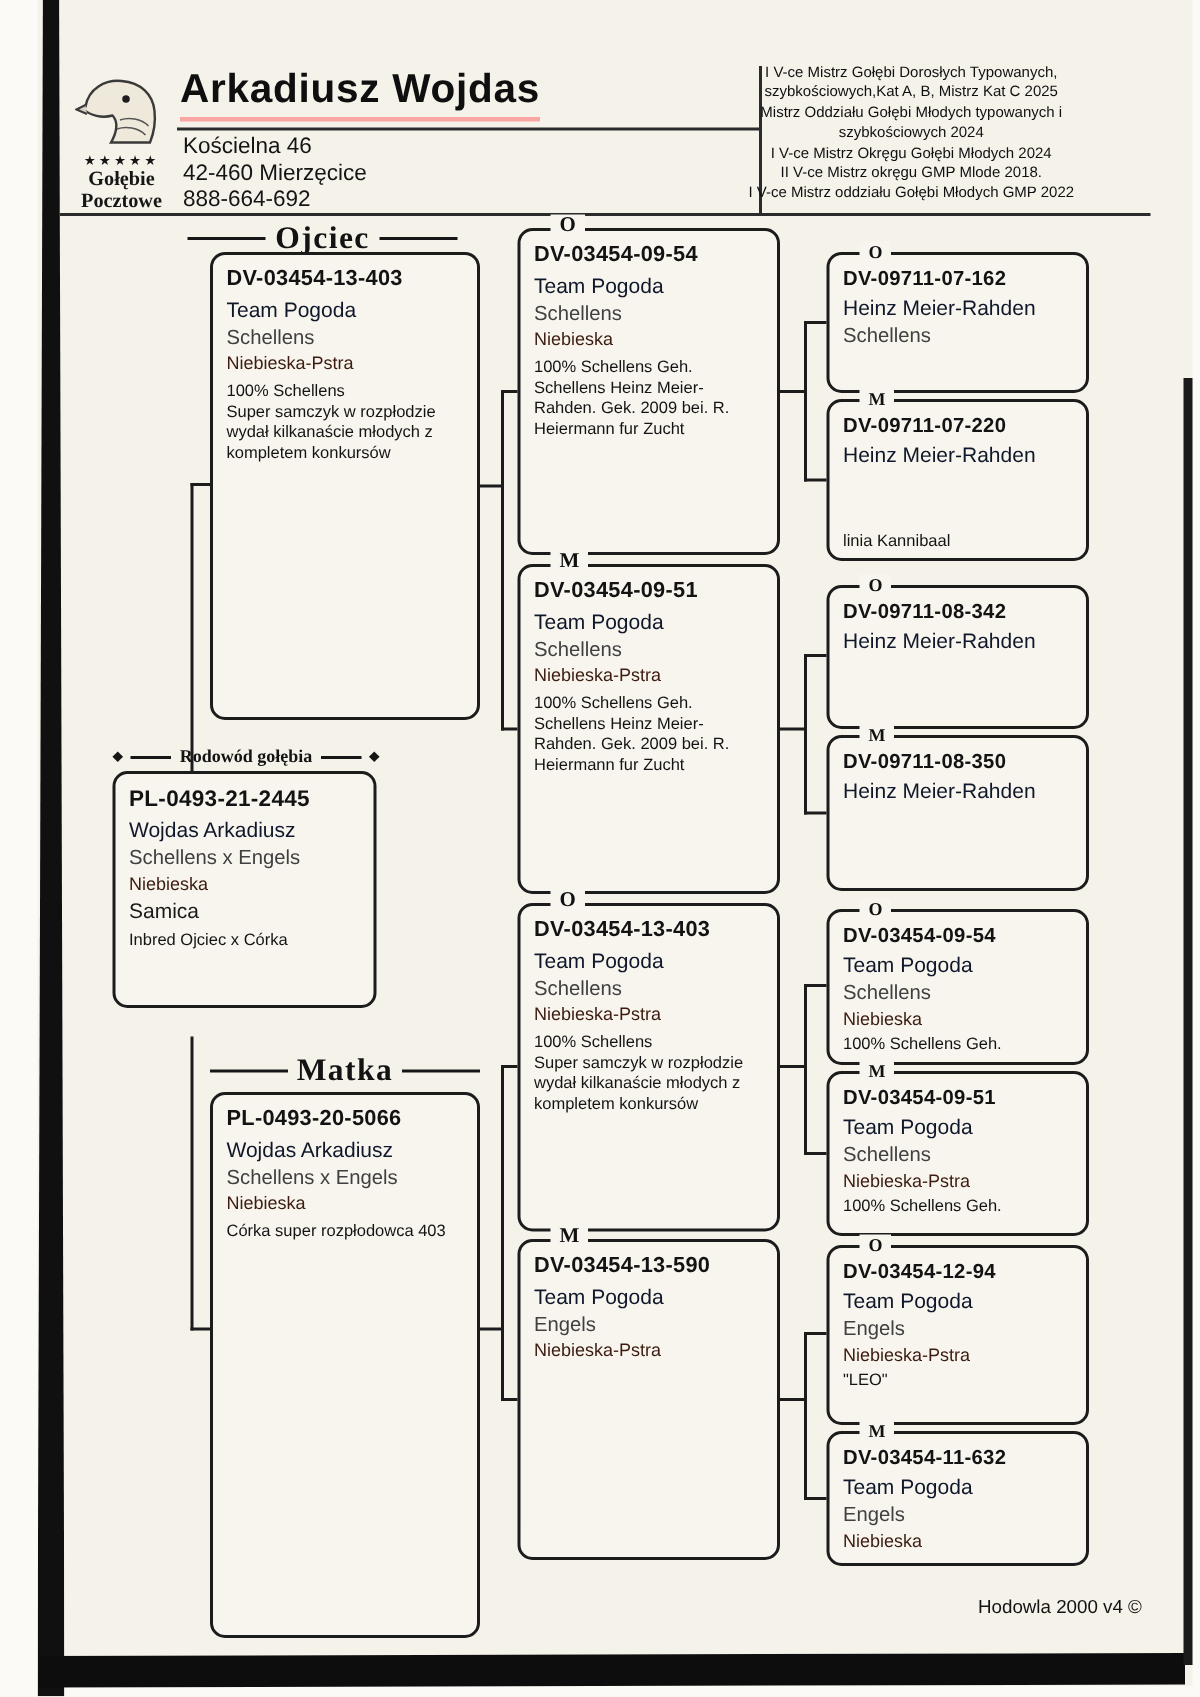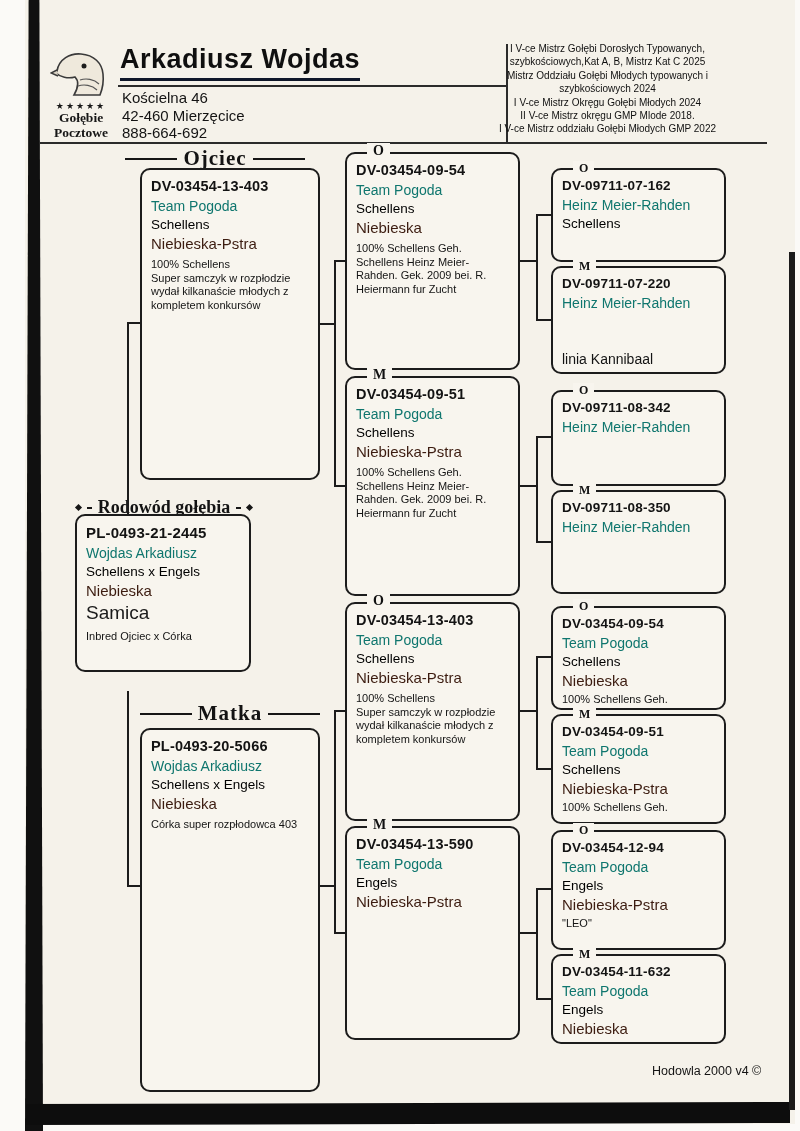--- a/index.html
+++ b/index.html
@@ -14,7 +14,7 @@
   .logo{position:absolute;left:42px;top:50px;width:78px;text-align:center;color:#161616}
   .logo .stars{font-size:9px;letter-spacing:2px;margin-top:1px}
   .logo .ltext{font-family:"Liberation Serif",serif;font-weight:700;font-size:13.5px;line-height:14.5px}
-  .owner-name{position:absolute;left:120px;top:44px;font-size:27px;font-weight:700;letter-spacing:.5px;color:#0f0f0f;border-bottom:3px solid #0f172a;padding-bottom:3px}
+  .owner-name{position:absolute;left:120px;top:44px;font-size:27px;font-weight:700;letter-spacing:.5px;color:#0f0f0f;border-bottom:3px solid #fca5a5;padding-bottom:3px}
   .hline{position:absolute;background:#2b2b2b}
   .addr{position:absolute;left:122px;top:89px;font-size:15px;line-height:17.5px;color:#141414}
   .ach{position:absolute;left:476px;top:42px;width:263px;text-align:center;font-size:10px;line-height:13.4px;color:#101010}

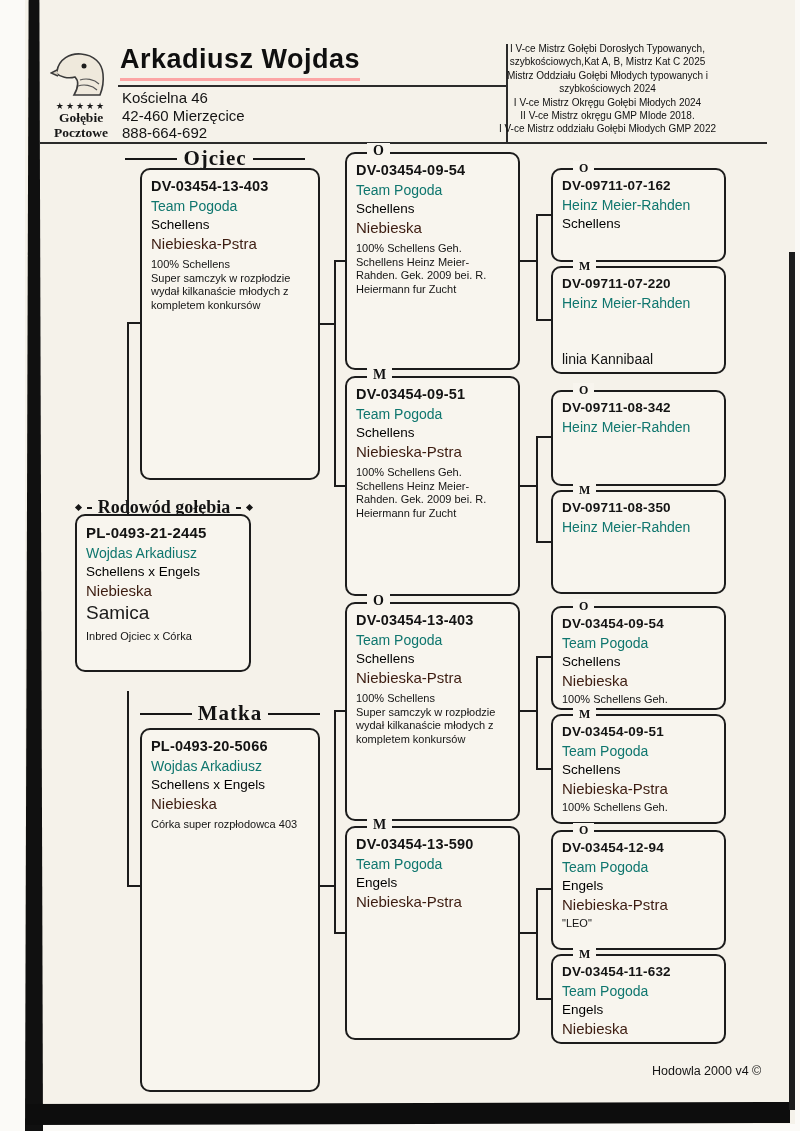--- a/index.html
+++ b/index.html
@@ -23,7 +23,7 @@
   .ring{font-size:14.5px;font-weight:700;color:#131313;margin-bottom:4px;letter-spacing:.2px}
   .subj .ring{font-size:15px}
   .g3 .ring{font-size:13.5px}
-  .breeder{font-size:14px;color:#0f766e;margin-bottom:3px}
+  .breeder{font-size:14px;color:#0f172a;margin-bottom:3px}
   .strain{font-size:13.5px;color:#000000;margin-bottom:3px}
   .plumage{font-size:15px;color:#3c1c10;margin-bottom:3px}
   .sexline{font-size:19px;color:#1a1a1a;margin-bottom:2px}

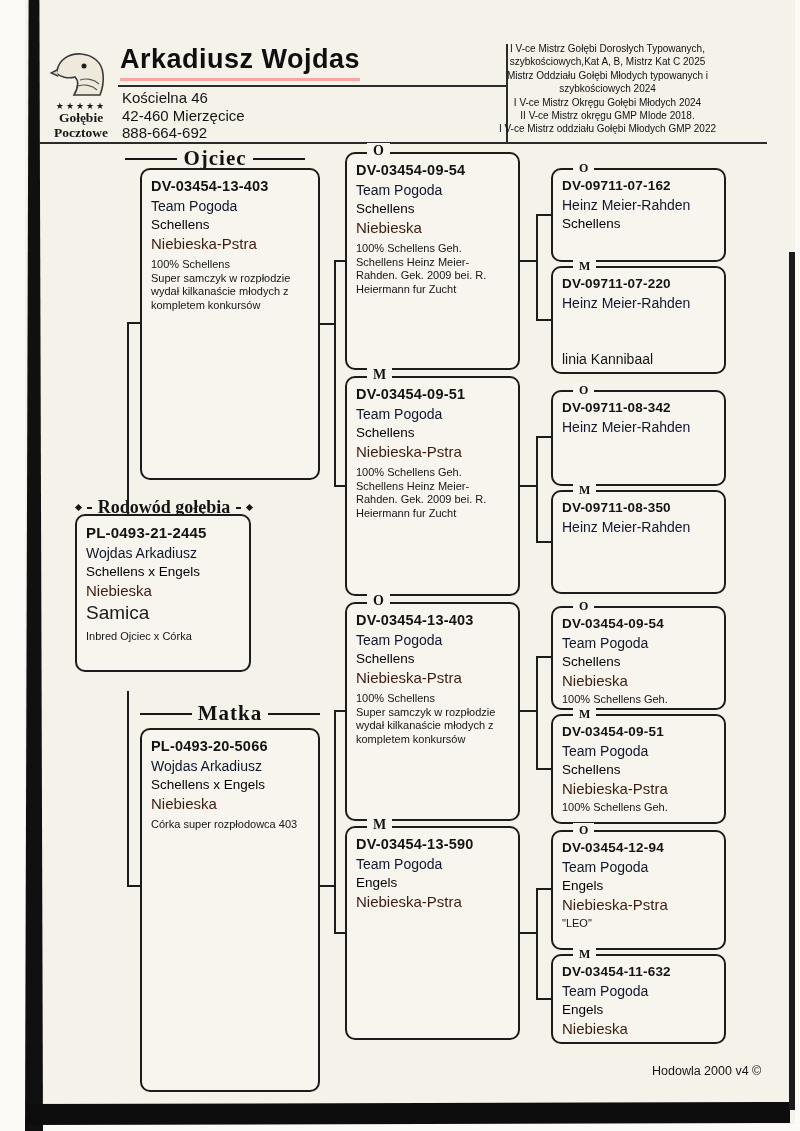--- a/index.html
+++ b/index.html
@@ -24,7 +24,7 @@
   .subj .ring{font-size:15px}
   .g3 .ring{font-size:13.5px}
   .breeder{font-size:14px;color:#0f172a;margin-bottom:3px}
-  .strain{font-size:13.5px;color:#000000;margin-bottom:3px}
+  .strain{font-size:13.5px;color:#404040;margin-bottom:3px}
   .plumage{font-size:15px;color:#3c1c10;margin-bottom:3px}
   .sexline{font-size:19px;color:#1a1a1a;margin-bottom:2px}
   .note{font-size:11px;line-height:13.5px;color:#141414;margin-top:6px;white-space:pre-line}

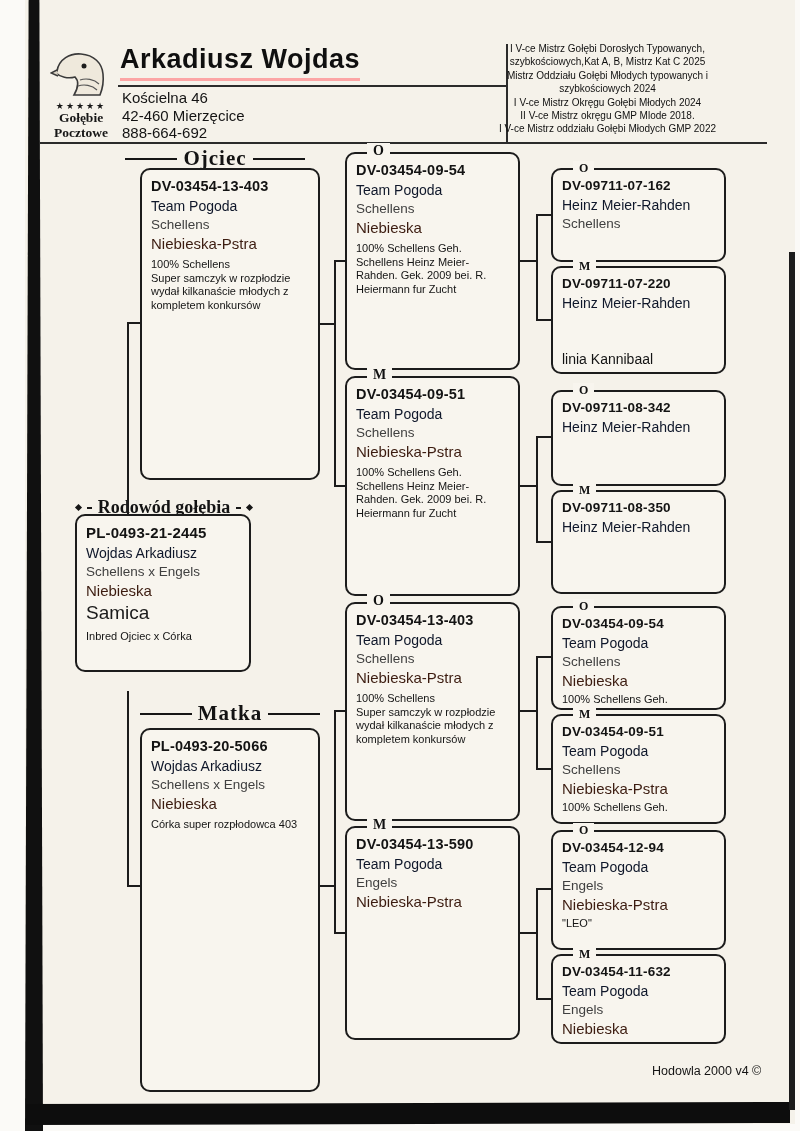--- a/index.html
+++ b/index.html
@@ -25,7 +25,7 @@
   .g3 .ring{font-size:13.5px}
   .breeder{font-size:14px;color:#0f172a;margin-bottom:3px}
   .strain{font-size:13.5px;color:#404040;margin-bottom:3px}
-  .plumage{font-size:15px;color:#3c1c10;margin-bottom:3px}
+  .plumage{font-size:12px;color:#3c1c10;margin-bottom:3px}
   .sexline{font-size:19px;color:#1a1a1a;margin-bottom:2px}
   .note{font-size:11px;line-height:13.5px;color:#141414;margin-top:6px;white-space:pre-line}
   .g3 .note{margin-top:4px}

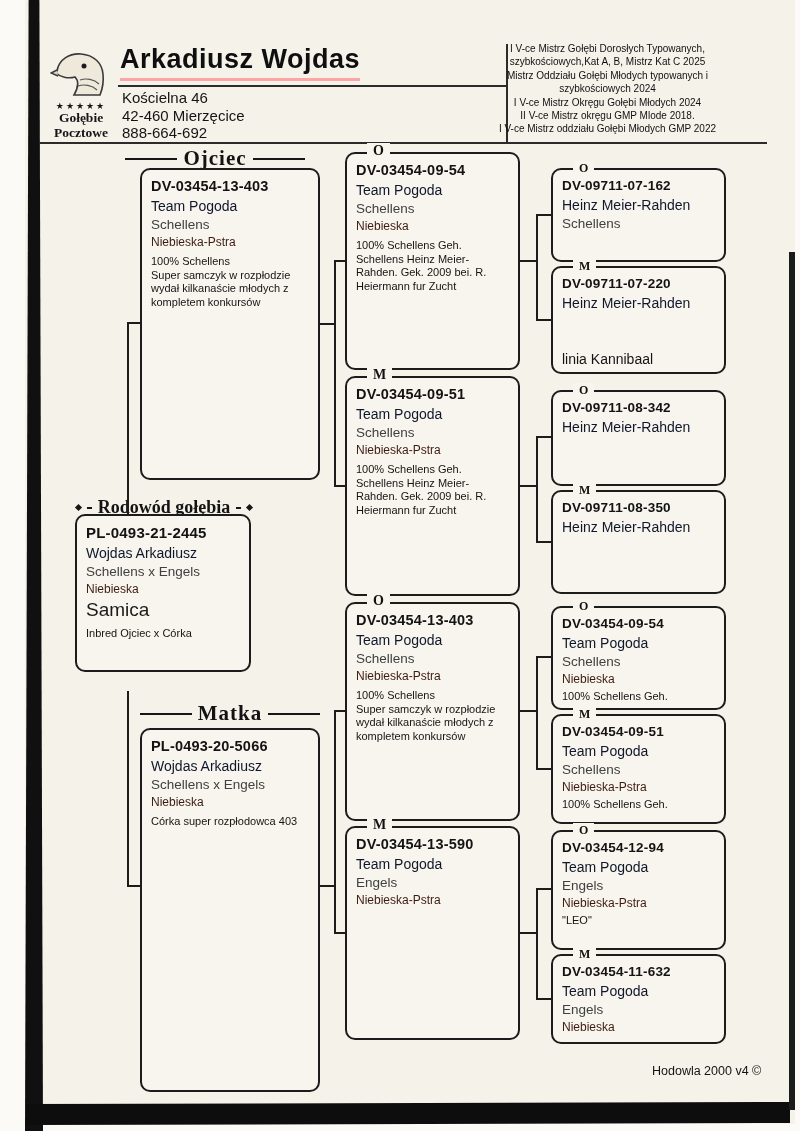--- a/index.html
+++ b/index.html
@@ -29,7 +29,7 @@
   .sexline{font-size:19px;color:#1a1a1a;margin-bottom:2px}
   .note{font-size:11px;line-height:13.5px;color:#141414;margin-top:6px;white-space:pre-line}
   .g3 .note{margin-top:4px}
-  .bottom-note{position:absolute;left:9px;bottom:5px;font-size:14px;color:#141414}
+  .bottom-note{position:absolute;left:9px;bottom:5px;font-size:11px;color:#141414}
   .sextag{position:absolute;top:-11px;left:20px;background:#f8f5ee;padding:0 6px;font-family:"Liberation Serif",serif;font-weight:700;font-size:14px;color:#111}
   .g3 .sextag{font-size:12px;top:-9px}
   

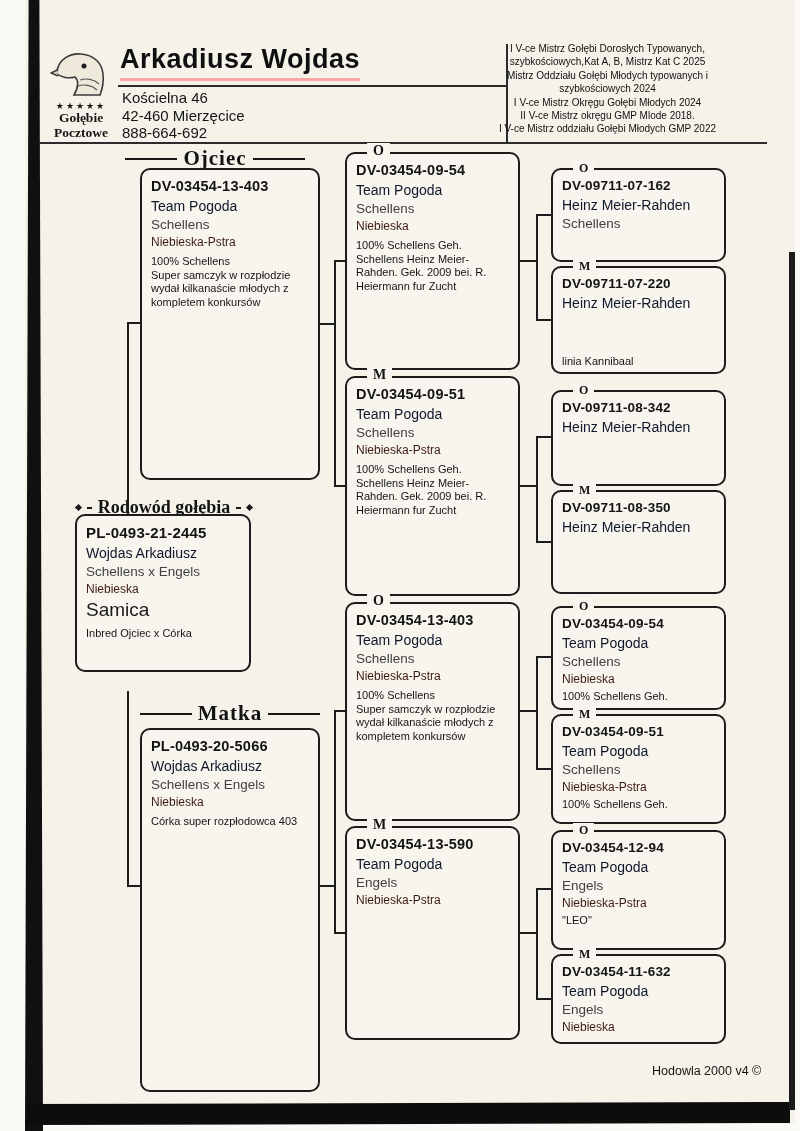--- a/index.html
+++ b/index.html
@@ -35,7 +35,7 @@
   
   .tree-title{position:absolute;display:flex;align-items:center;gap:6px;font-family:"Liberation Serif",serif;font-weight:700;color:#131313}
   .tree-title.big{font-size:21px;letter-spacing:1px}
-  .tree-title.small{font-size:18px}
+  .tree-title.small{font-size:12px}
   .tline{flex:1;height:2px;background:#161616}
   .tick{width:5px;height:5px;background:#161616;transform:rotate(45deg);flex:0 0 auto}
   

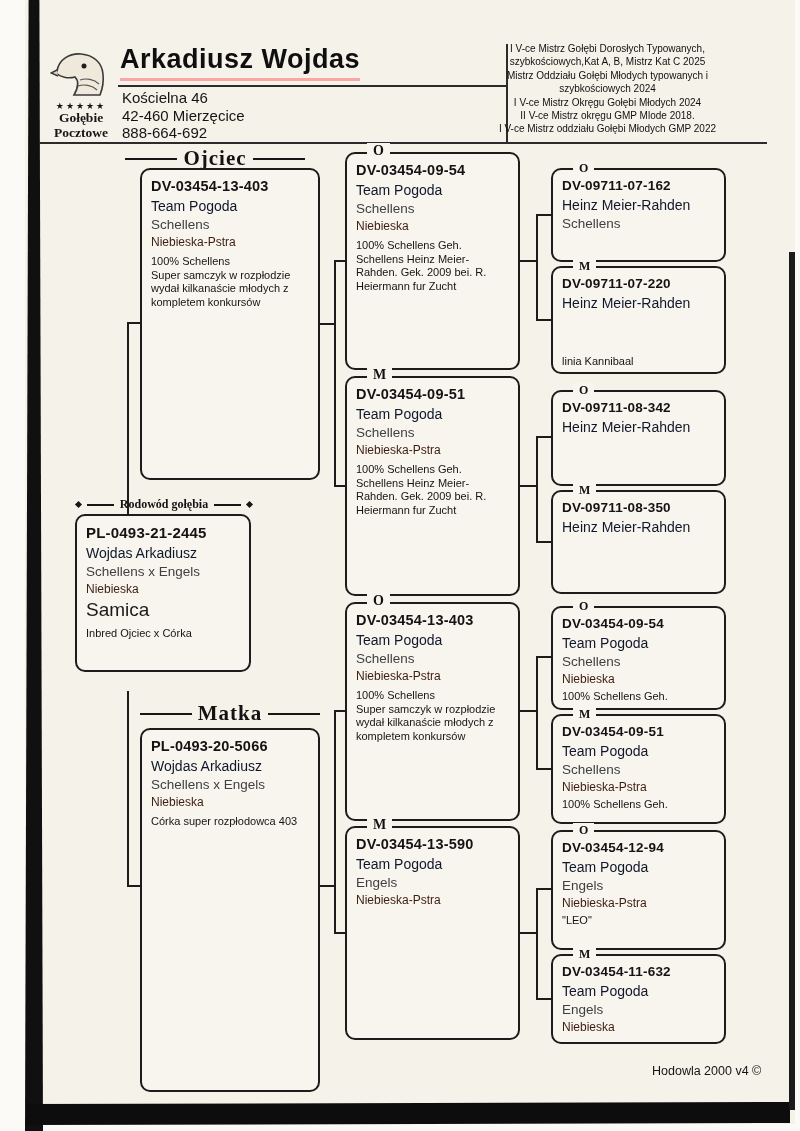--- a/index.html
+++ b/index.html
@@ -26,7 +26,7 @@
   .breeder{font-size:14px;color:#0f172a;margin-bottom:3px}
   .strain{font-size:13.5px;color:#404040;margin-bottom:3px}
   .plumage{font-size:12px;color:#3c1c10;margin-bottom:3px}
-  .sexline{font-size:19px;color:#1a1a1a;margin-bottom:2px}
+  .sexline{font-size:14px;color:#1a1a1a;margin-bottom:2px}
   .note{font-size:11px;line-height:13.5px;color:#141414;margin-top:6px;white-space:pre-line}
   .g3 .note{margin-top:4px}
   .bottom-note{position:absolute;left:9px;bottom:5px;font-size:11px;color:#141414}

